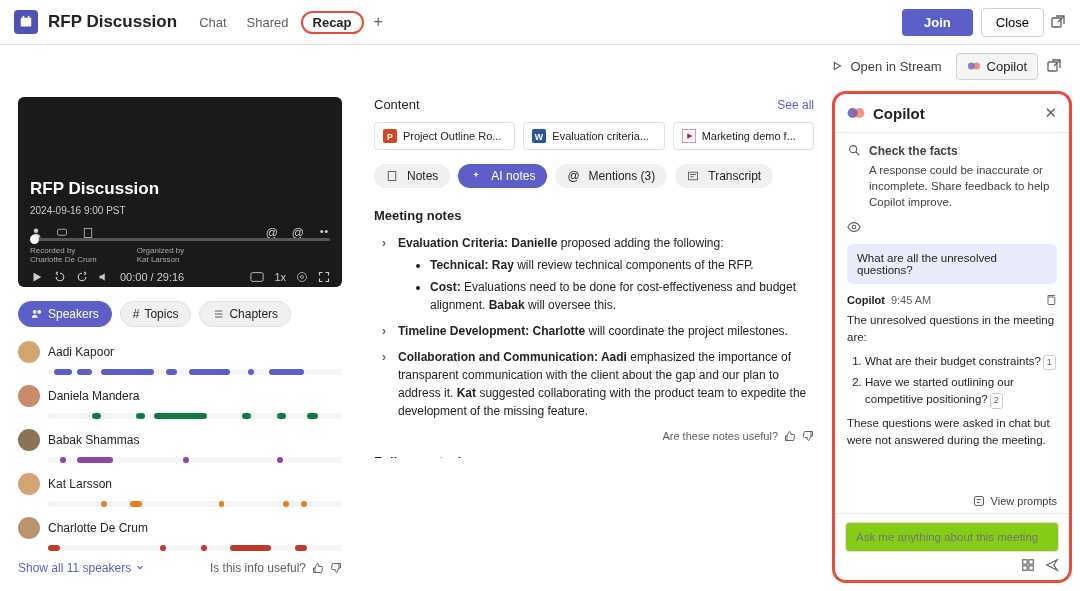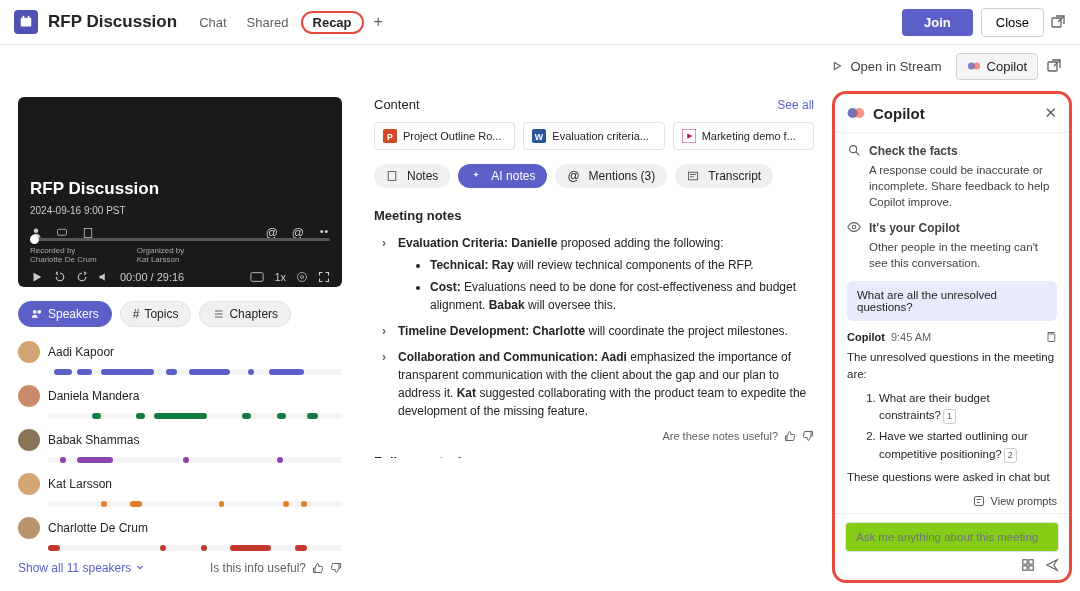--- a/index.html
+++ b/index.html
@@ -493,10 +493,6 @@
               <circle cx="8" cy="8" r="2"></circle>
             </svg>
           </span>
-        <div class="copilot-section-text">
-          <strong>It's your Copilot</strong>
-          <span>Other people in the meeting can't see this conversation.</span>
-        </div>
       </div>
       <div class="prompt-bubble">What are all the unresolved questions?</div>
       <div class="copilot-msg-header">

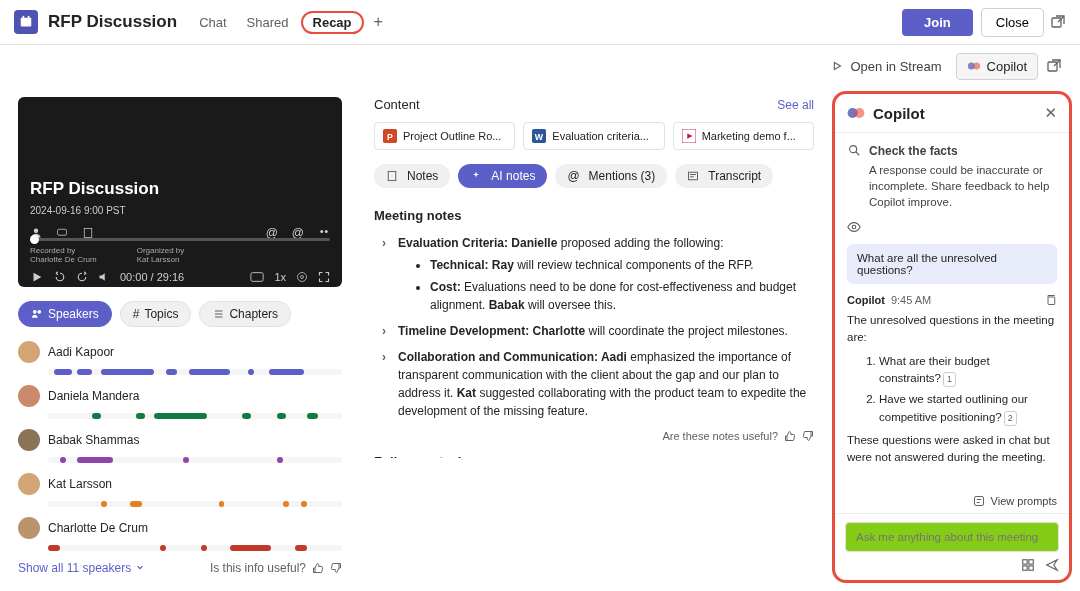--- a/index.html
+++ b/index.html
@@ -100,7 +100,7 @@
 .copilot-msg-header .name { font-weight: 600; color: #242424; }
 .copilot-msg-header .copy { margin-left: auto; cursor: pointer; }
 .copilot-answer { font-size: 11.5px; line-height: 1.5; color: #242424; }
-.copilot-answer ol { padding-left: 18px; margin: 6px 14px; }
+.copilot-answer ol { padding-left: 18px; margin: 6px 0; }
 .copilot-answer li { margin-bottom: 4px; }
 .ref-badge { display: inline-block; border: 1px solid #ccc; border-radius: 3px; font-size: 9px; padding: 0 3px; margin-left: 2px; color: #616161; }
 .view-prompts { display: flex; justify-content: flex-end; align-items: center; gap: 6px; font-size: 11px; color: #424242; padding: 6px 12px; cursor: pointer; }

